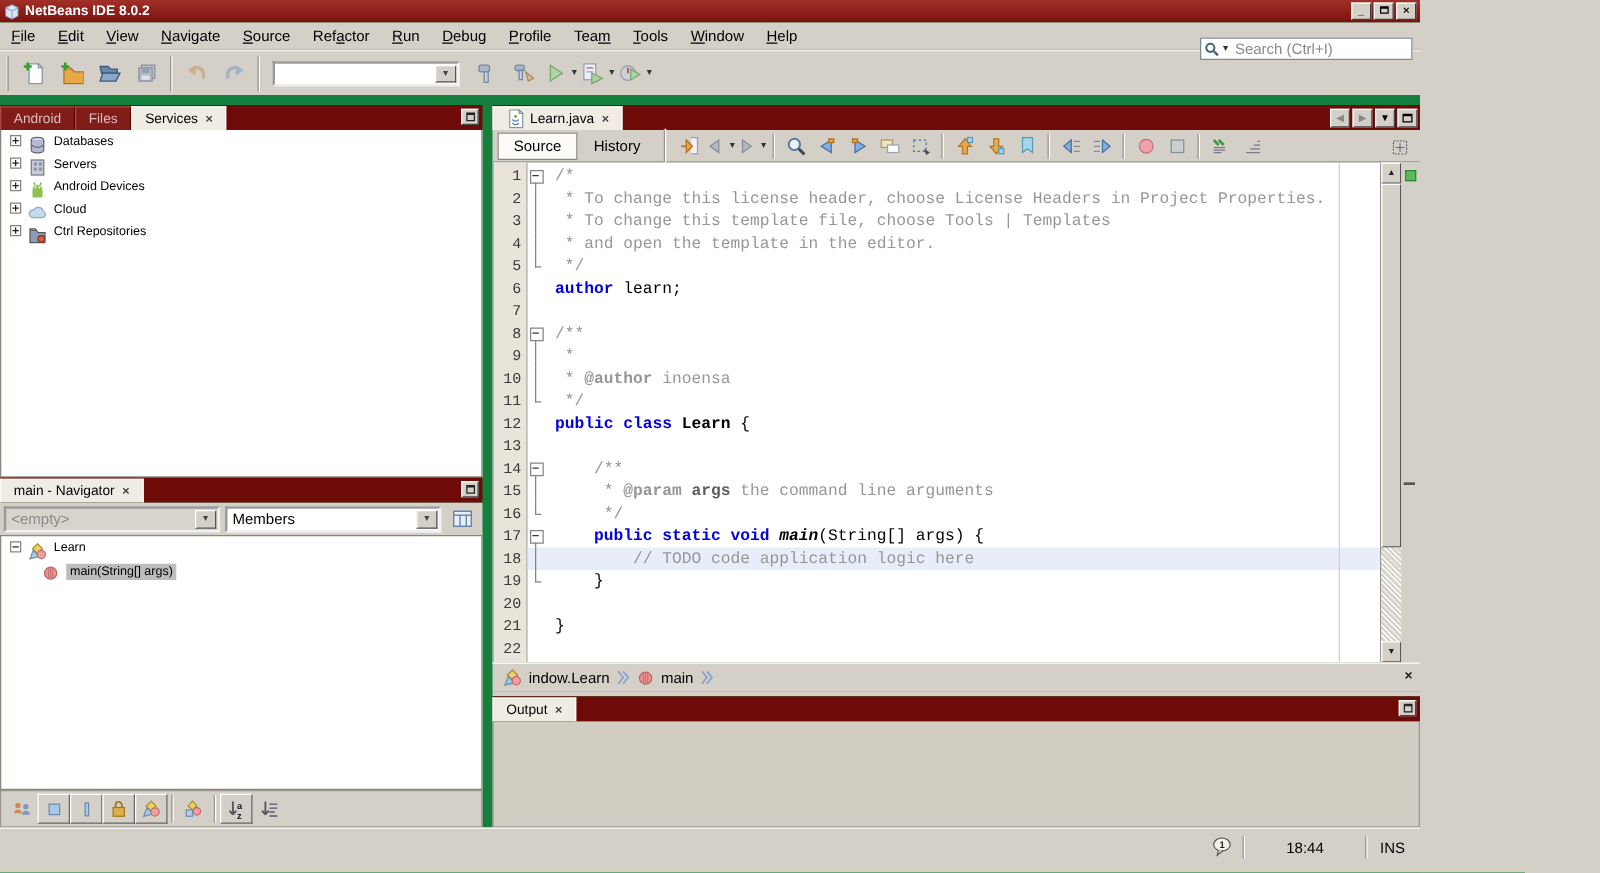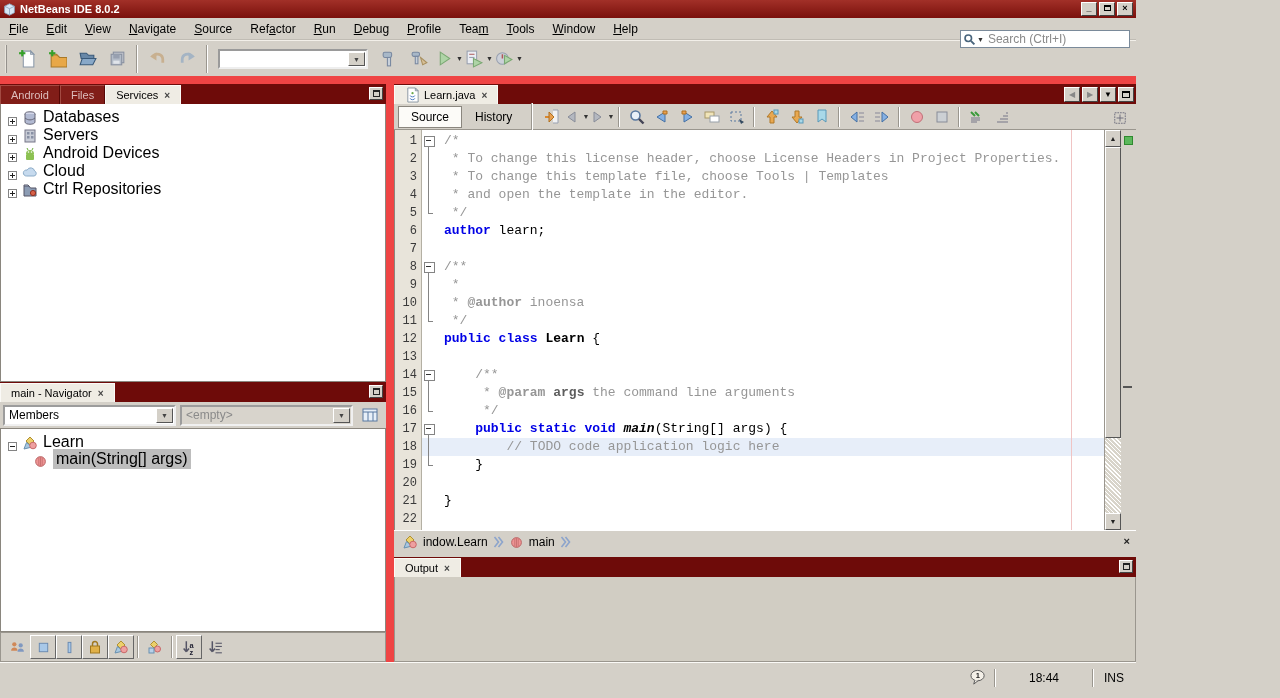--- a/index.html
+++ b/index.html
@@ -4,7 +4,7 @@
 <style>
 *{margin:0;padding:0;box-sizing:border-box}
 body{font-family:"Liberation Sans",sans-serif;font-size:11px;background:#d4d0c8;color:#000}
-.win{width:1136px;height:698px;display:flex;flex-direction:column;overflow:hidden;background:#ef4444}
+.win{width:1136px;height:698px;display:flex;flex-direction:column;overflow:hidden;background:#15803d}
 
 .titlebar{height:18px;background:linear-gradient(180deg,#a23028,#7a100c);display:flex;align-items:center;padding:0 3px;color:#fff;font-weight:bold;font-size:11px;flex:0 0 18px}
 .titlebar .ttl{margin-left:4px}

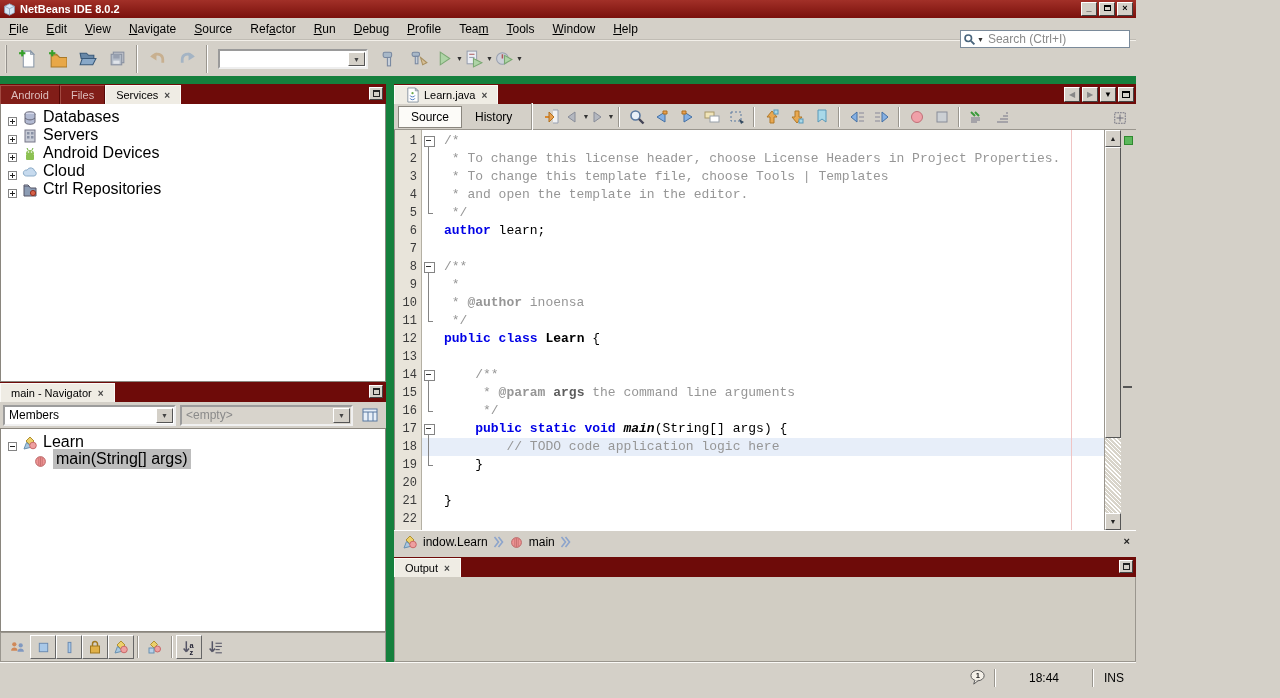--- a/index.html
+++ b/index.html
@@ -44,7 +44,7 @@
 .maxico{display:inline-block;width:8px;height:7px;border:1px solid #000;border-top-width:2px;margin-top:3px}
 
 .treebox{flex:1;background:#fff;border:1px solid #8a867e;border-top:none;padding-top:4px;overflow:hidden}
-.trow{height:18px;display:flex;align-items:flex-end;font-size:16px;white-space:nowrap}
+.trow{height:18px;display:flex;align-items:flex-start;font-size:10px;white-space:nowrap}
 .expbox{width:9px;height:9px;border:1px solid #848484;background:#fff;margin:0 5px 0 7px;position:relative;flex:0 0 9px}
 .expbox::before,.expbox::after{content:"";position:absolute;background:#222}
 .expbox::before{left:1px;right:1px;top:3px;height:1px}

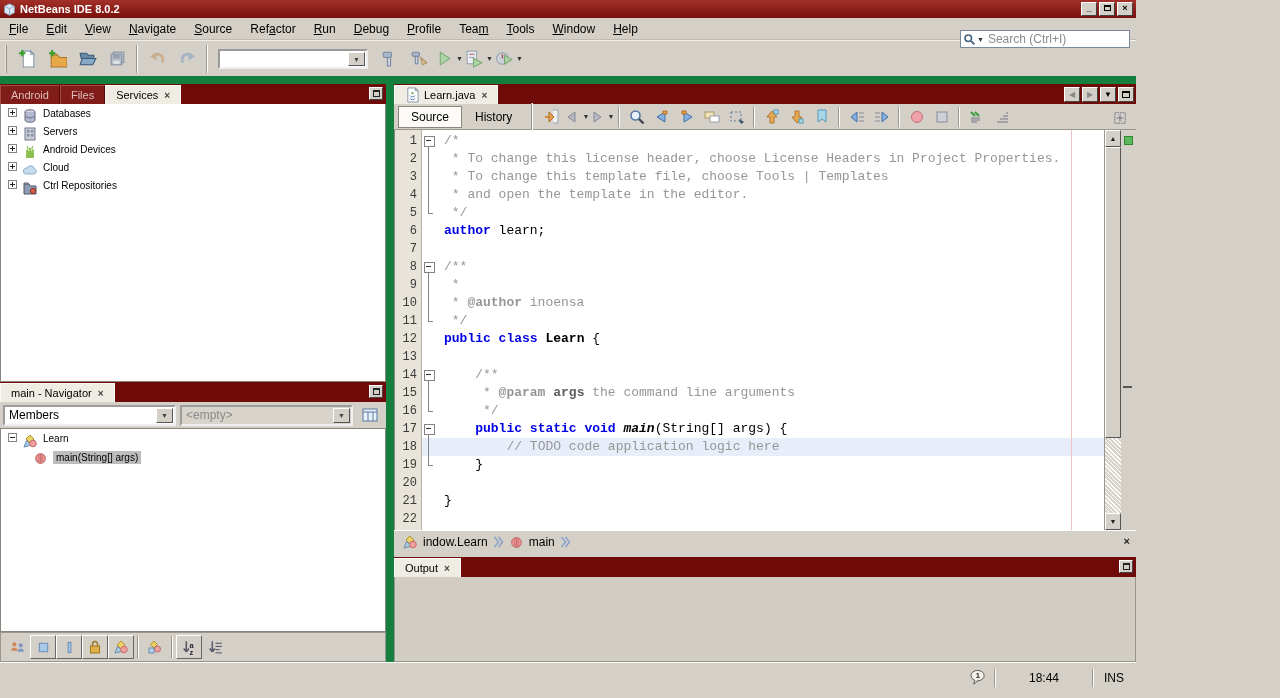--- a/index.html
+++ b/index.html
@@ -358,12 +358,12 @@
           </div>
         </div>
       <div class="navsel" id="navsel">
+          <div class="combo dis">
+            <span>&lt;empty&gt;</span>
+            <span class="cabtn">▼</span>
+          </div>
           <div class="combo">
             <span>Members</span>
-            <span class="cabtn">▼</span>
-          </div>
-          <div class="combo dis">
-            <span>&lt;empty&gt;</span>
             <span class="cabtn">▼</span>
           </div>
           <div class="colbtn">

